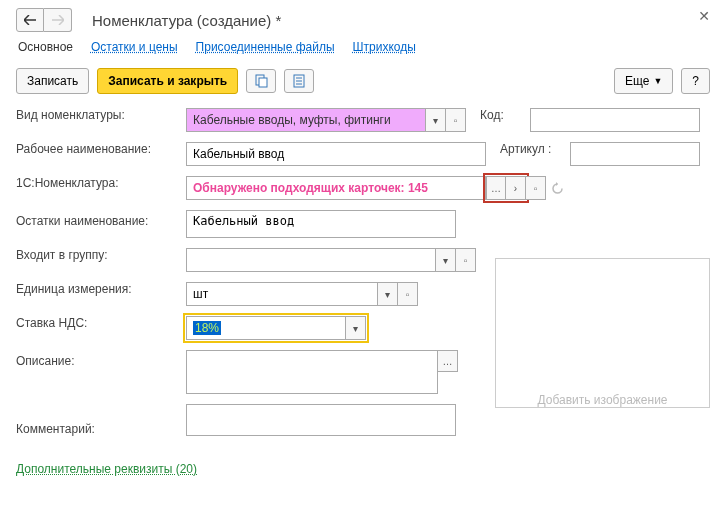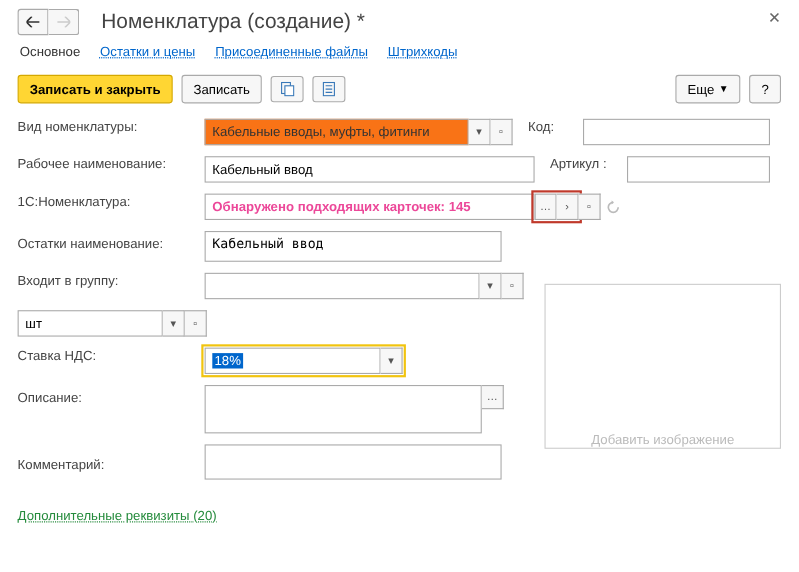--- a/index.html
+++ b/index.html
@@ -20,7 +20,7 @@
   }
   .nav-btn:first-child { border-radius: 3px 0 0 3px; }
   .nav-btn:last-child { border-radius: 0 3px 3px 0; border-left: none; }
-  .title { font-size: 19px; color: #444; }
+  .title { font-size: 15px; color: #444; }
   .close-x { position: absolute; right: 0; top: 0; font-size: 14px; color: #666; cursor: pointer; }
   .tabs { display: flex; gap: 18px; margin-bottom: 14px; padding-left: 2px; }
   .tab { color: #0066cc; text-decoration: underline dotted; cursor: pointer; font-size: 12px; }

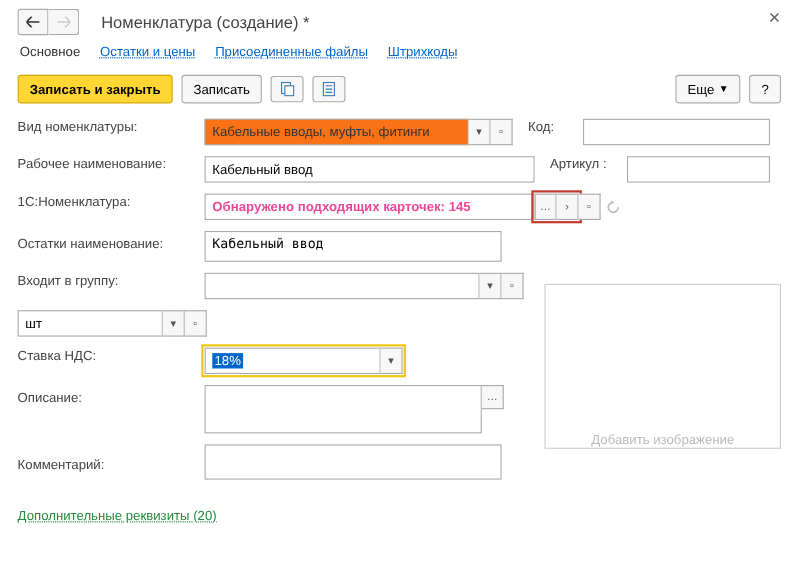--- a/index.html
+++ b/index.html
@@ -94,8 +94,8 @@
 </div>
 
 <div class="toolbar">
+  <button class="btn">Записать</button>
   <button class="btn primary">Записать и закрыть</button>
-  <button class="btn">Записать</button>
   <button class="btn icon-only">
     <svg width="14" height="14" viewBox="0 0 14 14">
         <rect x="2" y="1" width="8" height="10" fill="none" stroke="#3878b8"></rect>

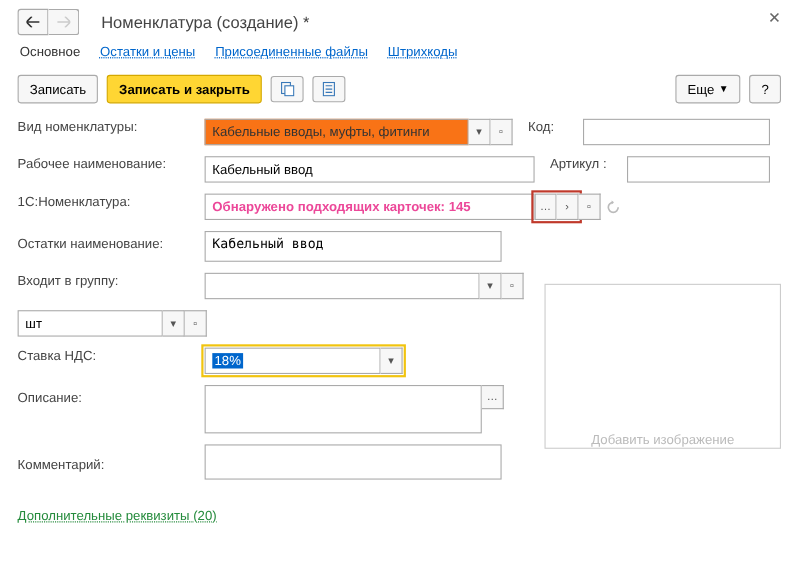--- a/index.html
+++ b/index.html
@@ -42,7 +42,7 @@
     border: 1px solid #aaa; background: #fff; padding: 3px 6px;
     font-size: 12px; height: 24px; line-height: 16px;
   }
-  .input.yellow { background: #f97316; }
+  .input.yellow { background: #f0abfc; }
   .input.placeholder { color: #ec4899; font-weight: bold; }
   .mini-btn {
     width: 20px; height: 24px; border: 1px solid #aaa; border-left: none;

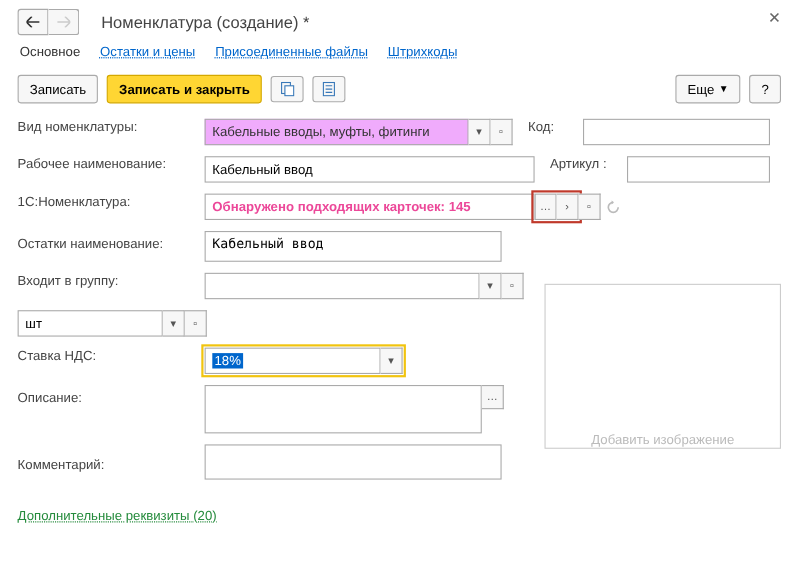--- a/index.html
+++ b/index.html
@@ -185,6 +185,7 @@
   </div>
 
   <div class="row">
+    <div class="label">Единица измерения:</div>
     <div class="field-wrap">
       <input class="input" style="width: 132px;" value="шт">
       <div class="mini-btn">

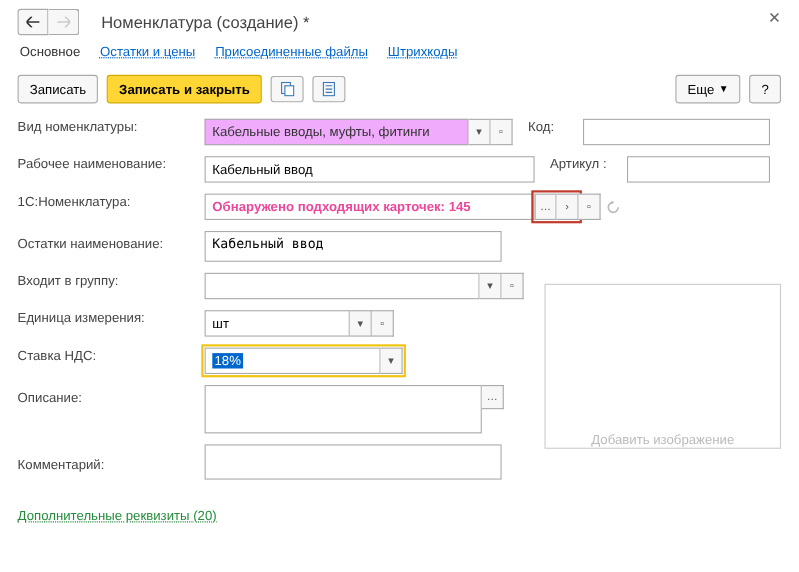--- a/index.html
+++ b/index.html
@@ -187,7 +187,7 @@
   <div class="row">
     <div class="label">Единица измерения:</div>
     <div class="field-wrap">
-      <input class="input" style="width: 132px;" value="шт">
+      <input class="input" style="width: 192px;" value="шт">
       <div class="mini-btn">
           <span>▾</span>
         </div>

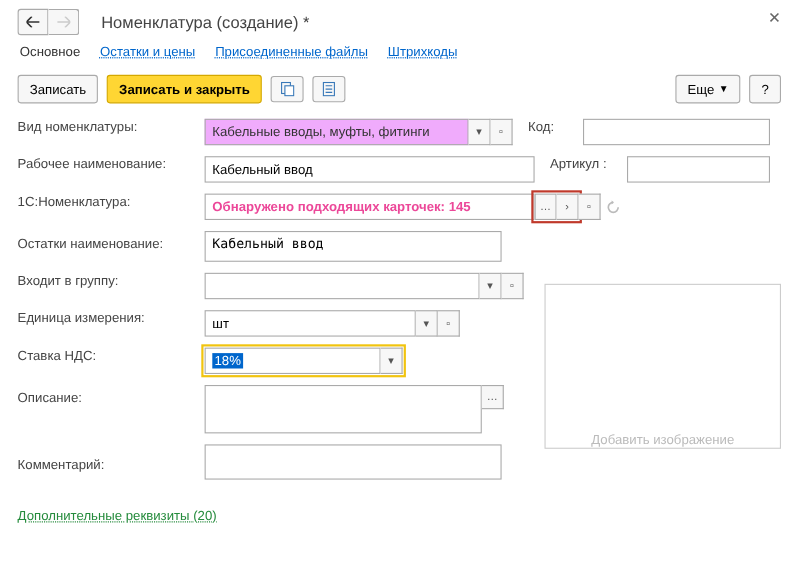--- a/index.html
+++ b/index.html
@@ -55,7 +55,7 @@
   }
   .highlight-red { outline: 2px solid #c0392b; outline-offset: 1px; }
   .highlight-yellow { outline: 2px solid #f1c40f; outline-offset: 1px; }
-  .selected-text { background: #0066cc; color: #ffffff; padding: 0 2px; }
+  .selected-text { background: #0066cc; color: #bef264; padding: 0 2px; }
   .image-placeholder {
     border: 1px solid #ccc; width: 215px; height: 150px;
     display: flex; align-items: flex-end; justify-content: center;

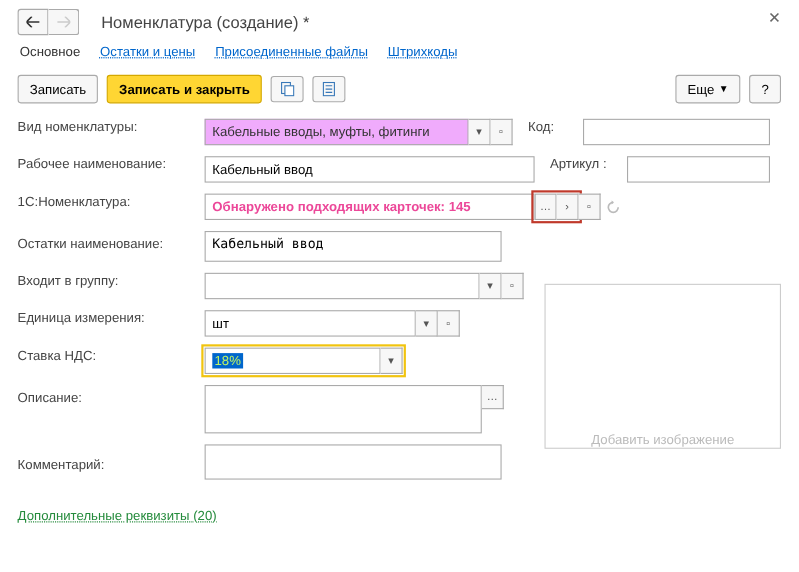--- a/index.html
+++ b/index.html
@@ -217,7 +217,7 @@
     </div>
   </div>
 
-  <div class="row" style="align-items:center">
+  <div class="row" style="align-items:flex-end">
     <div class="label" style="padding-top:4px">Комментарий:</div>
     <textarea class="textarea" style="width: 270px; height: 32px;"></textarea>
   </div>

